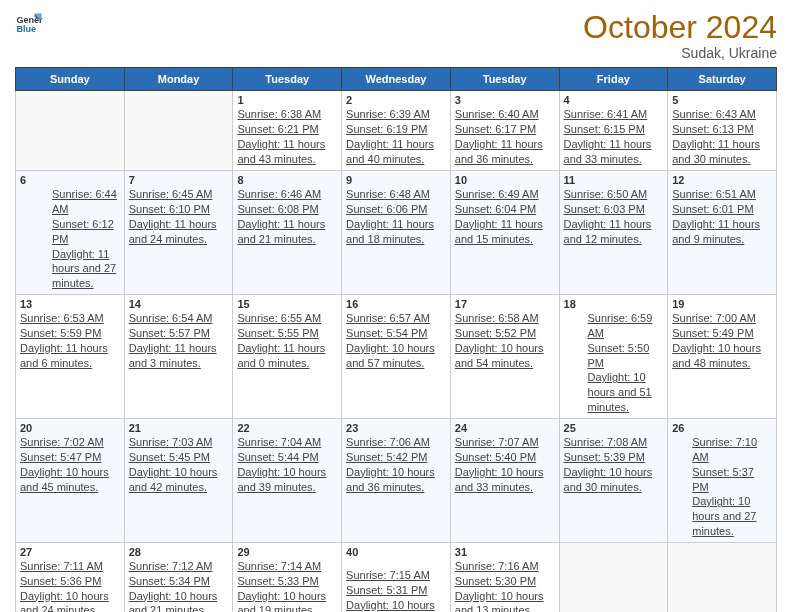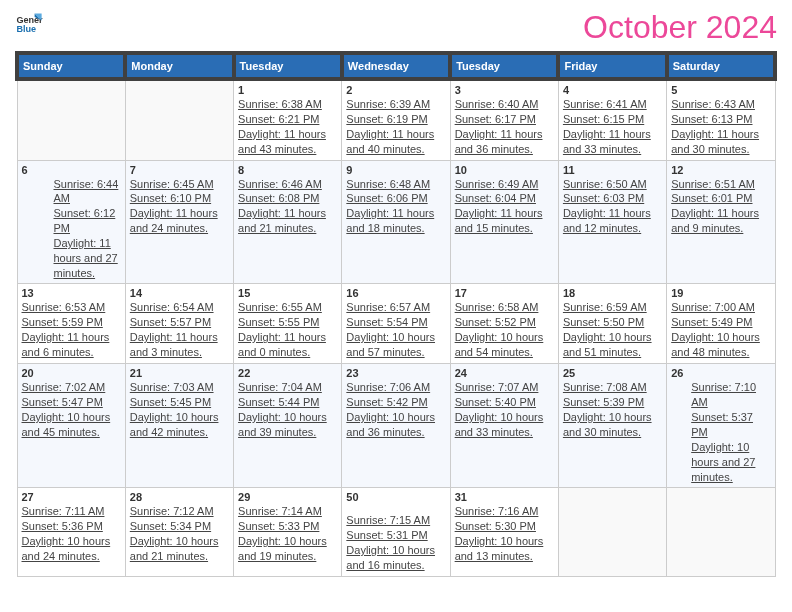--- a/index.html
+++ b/index.html
@@ -35,7 +35,7 @@
     .month-title {
       font-size: 32px;
       font-weight: normal;
-      color: #ec4899;
+      color: #a16207;
       line-height: 1.1;
     }
     .location-title {

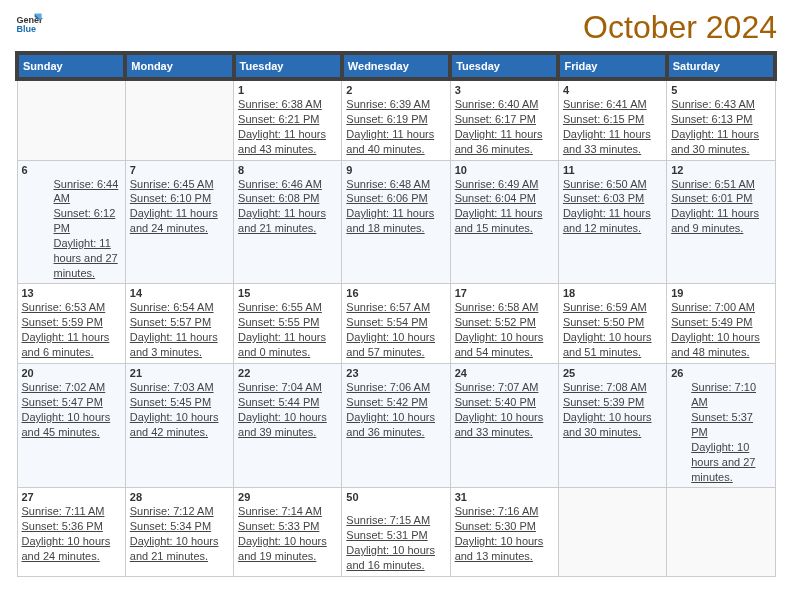--- a/index.html
+++ b/index.html
@@ -100,6 +100,7 @@
     </div>
     <div class="title-block">
       <div class="month-title">October 2024</div>
+      <div class="location-title">Sudak, Ukraine</div>
     </div>
   </div>
 

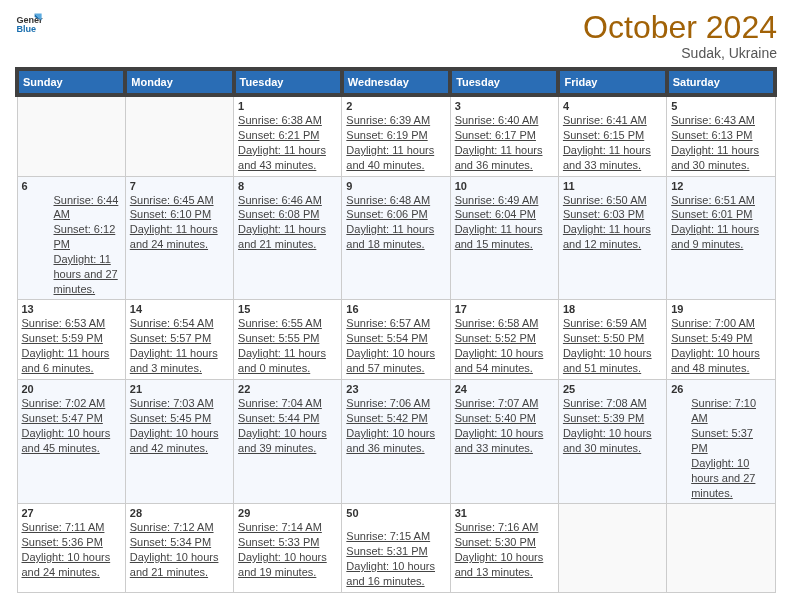--- a/index.html
+++ b/index.html
@@ -53,8 +53,8 @@
       font-size: 11px;
       font-weight: bold;
       padding: 5px 4px;
-      text-align: left;
-      border: 4px solid #404040;
+      text-align: center;
+      border: 1px solid #404040;
     }
     .calendar-table td {
       border: 1px solid #ccc;

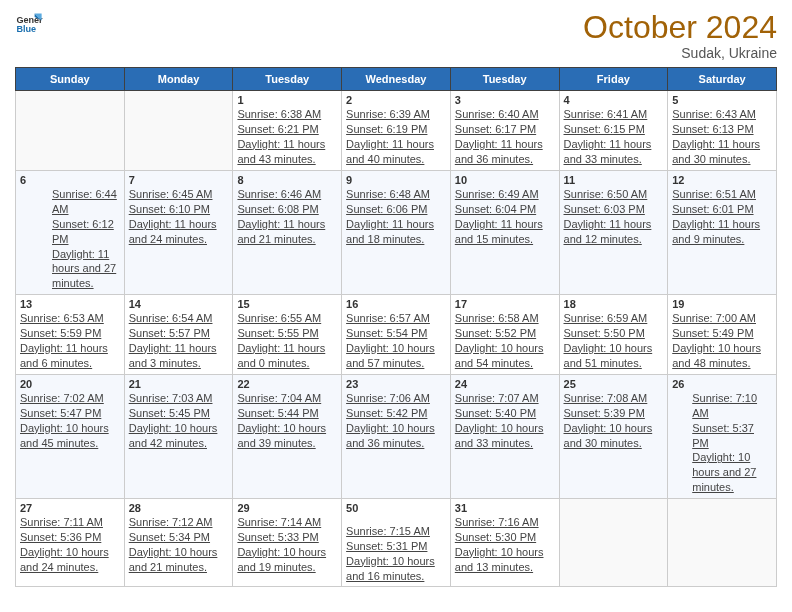--- a/index.html
+++ b/index.html
@@ -229,7 +229,7 @@
           </td>
           <td>
             <span class="day-number">18</span>
-            <div class="day-info" style="white-space: pre-line;">Sunrise: 6:59 AM
+            <div class="day-info" style="white-space: pre-line; margin-left: 24px;">Sunrise: 6:59 AM
 Sunset: 5:50 PM
 Daylight: 10 hours and 51 minutes.</div>
           </td>

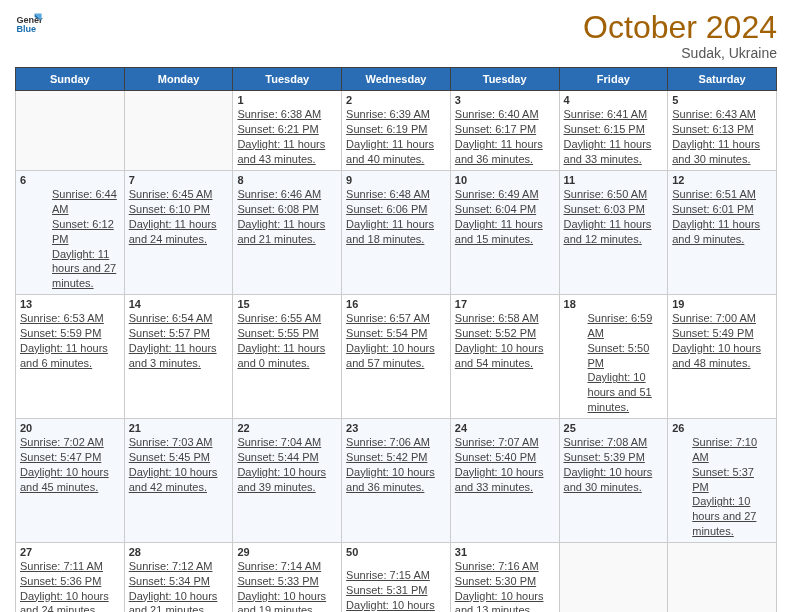--- a/index.html
+++ b/index.html
@@ -304,7 +304,7 @@
 Daylight: 10 hours and 19 minutes.</div>
           </td>
           <td>
-            <span class="day-number">50</span>
+            <span class="day-number">40</span>
             <div class="day-info" style="white-space: pre-line; margin-top: 10px;">Sunrise: 7:15 AM
 Sunset: 5:31 PM
 Daylight: 10 hours and 16 minutes.</div>

